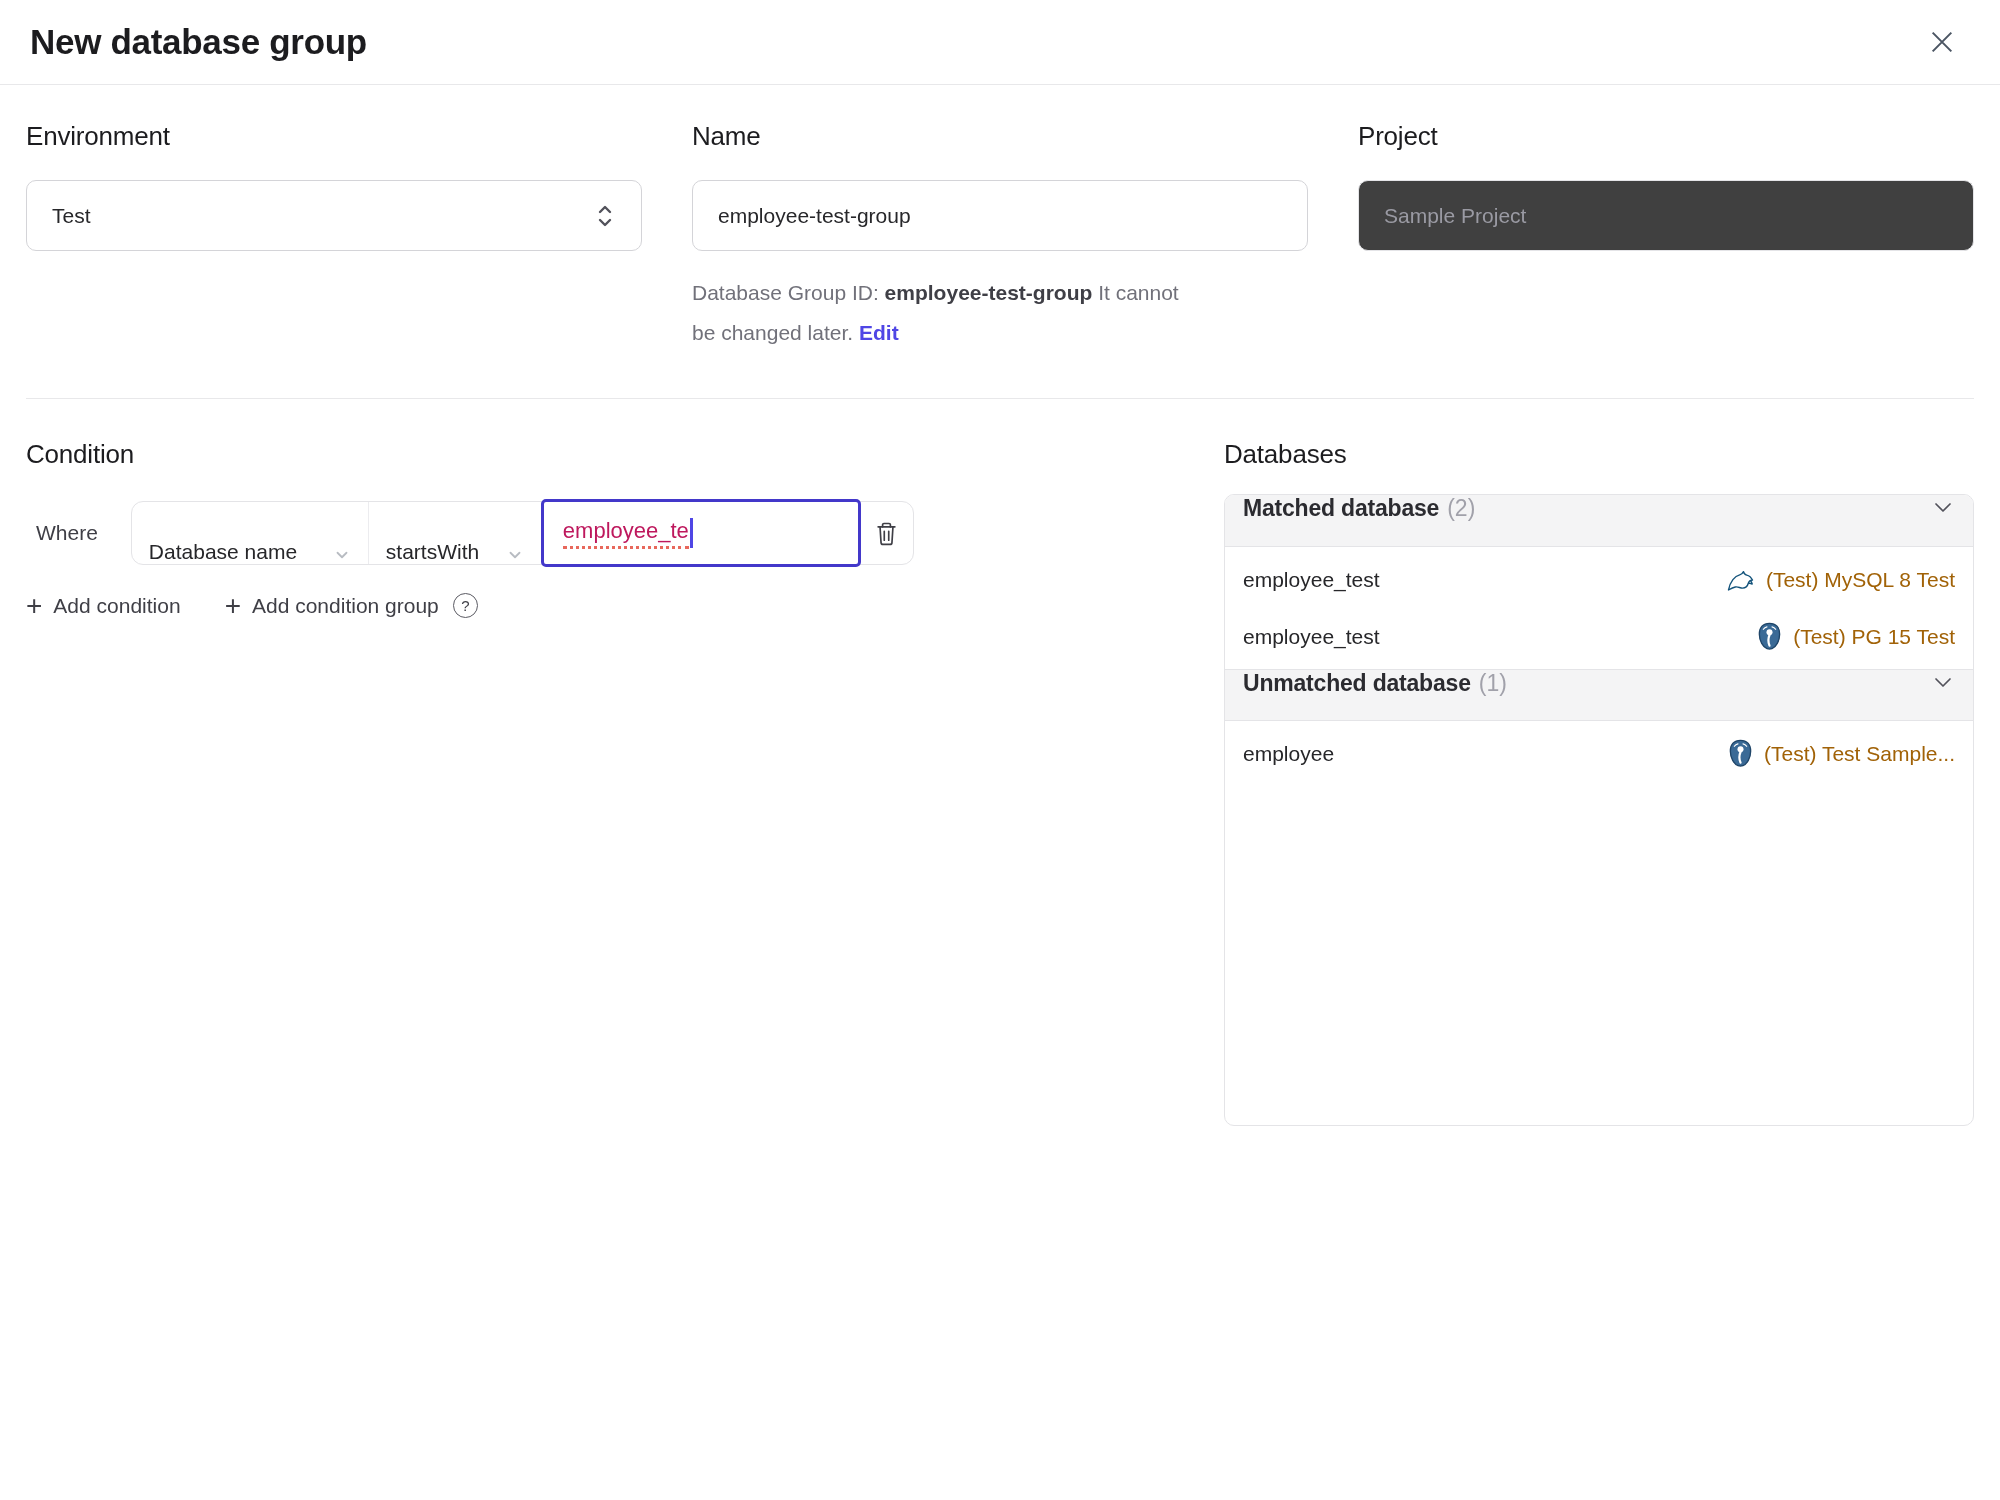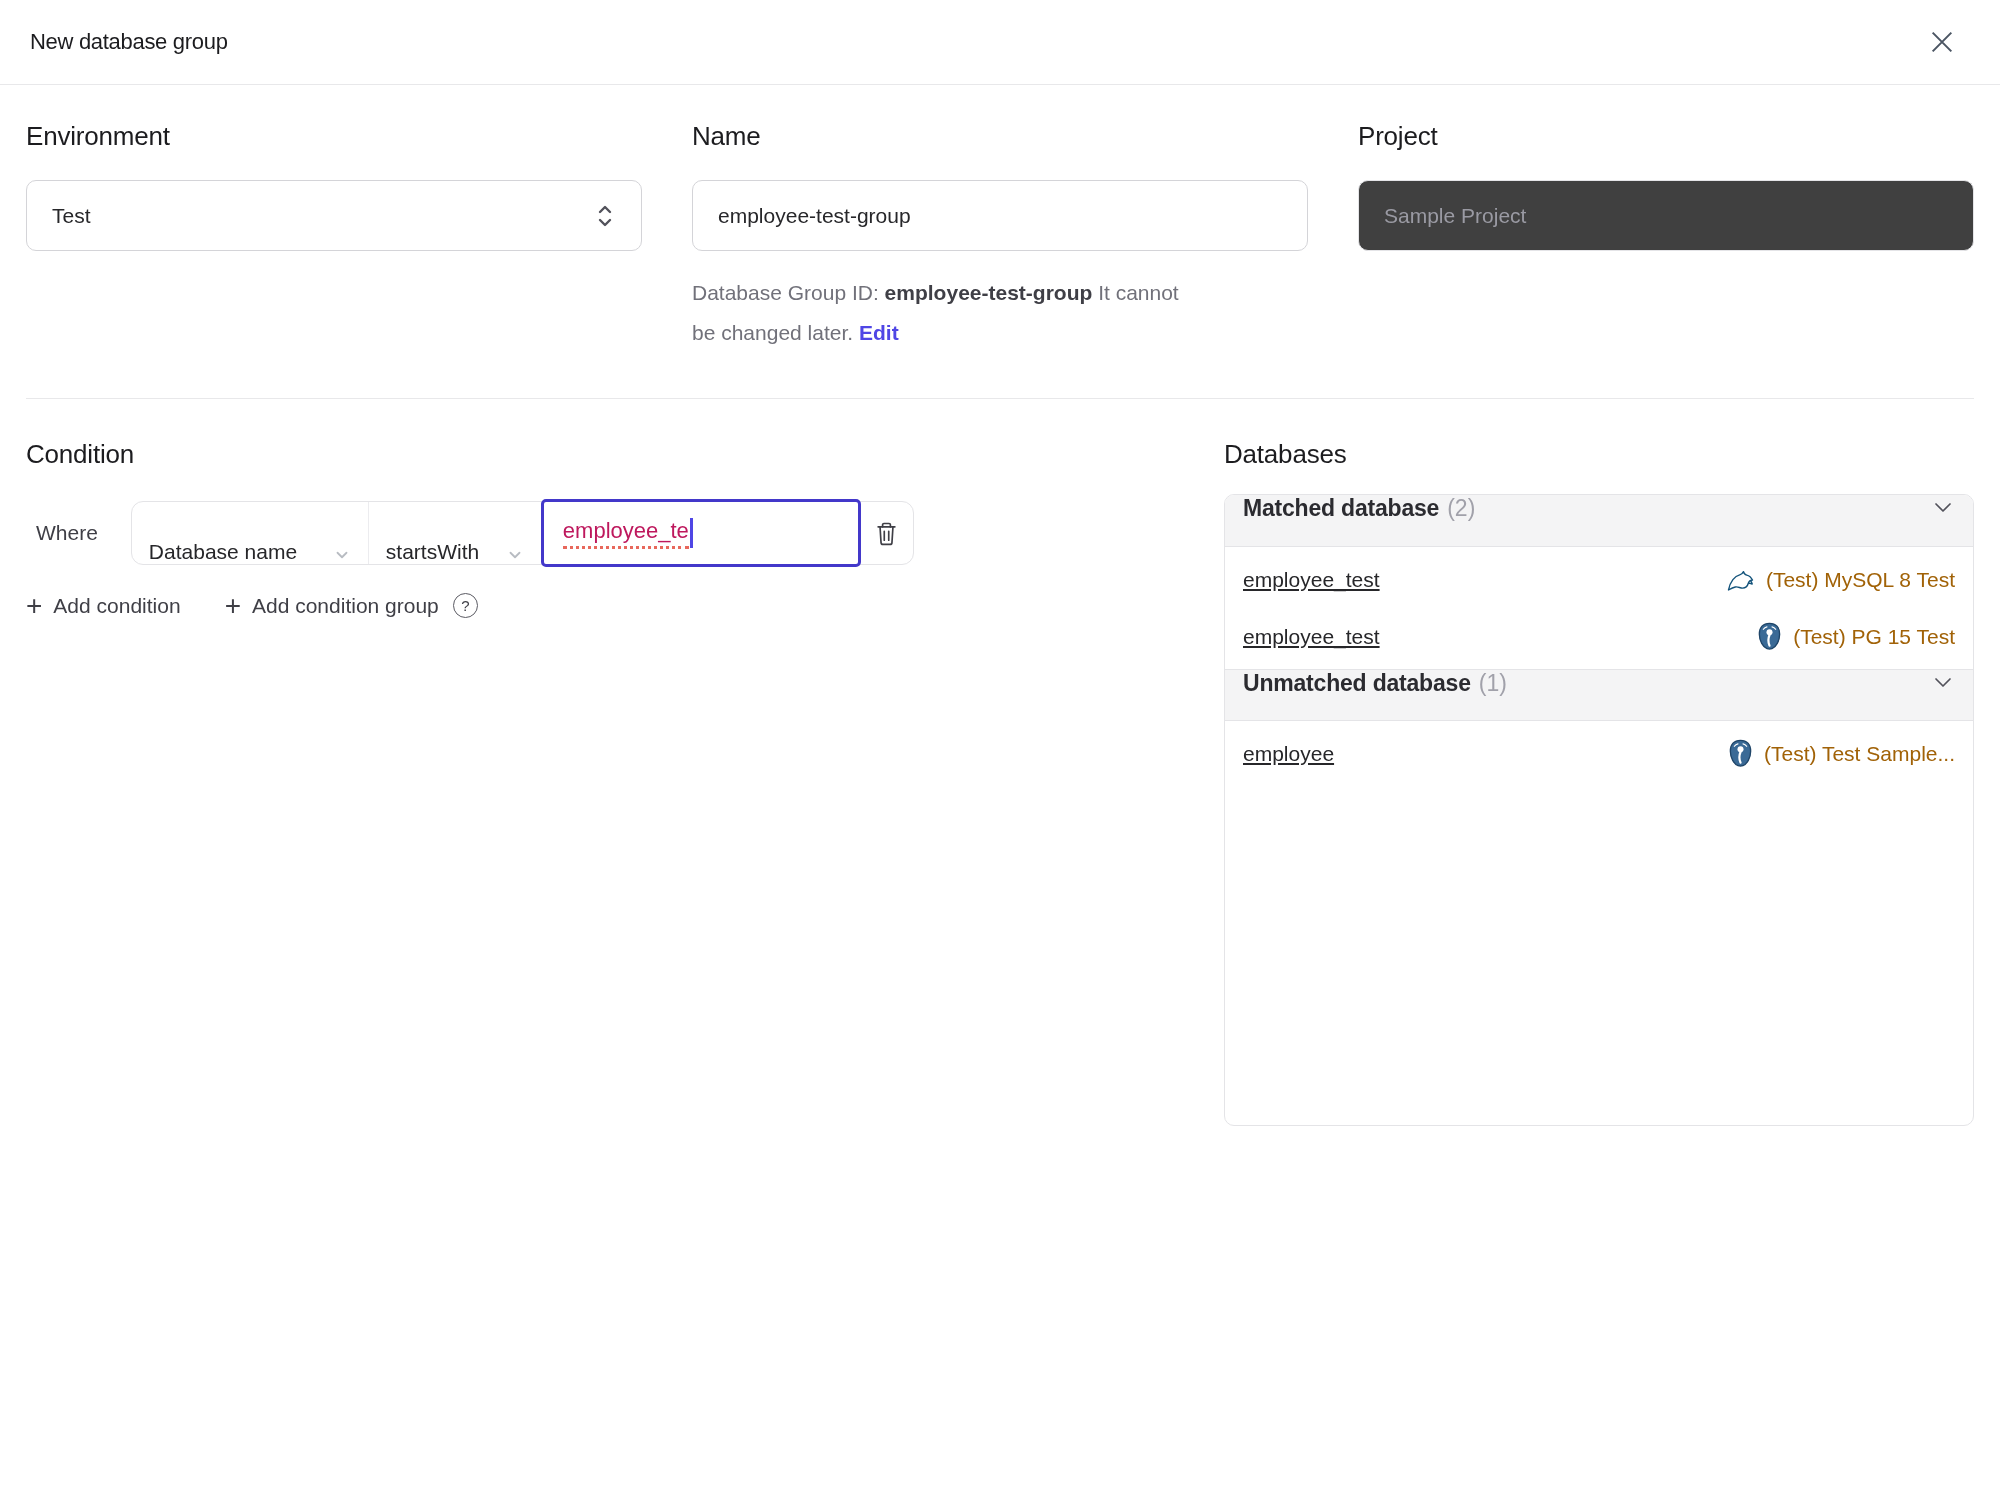--- a/index.html
+++ b/index.html
@@ -9,7 +9,7 @@
   
   .dlg-header { height:85px; display:flex; align-items:center; justify-content:space-between;
     padding:0 30px; border-bottom:1px solid #e8e8ea; }
-  .dlg-title { font-size:22px; font-weight:400; letter-spacing:-0.3px; color:#1c1c1f; }
+  .dlg-title { font-size:35px; font-weight:700; letter-spacing:-0.3px; color:#1c1c1f; }
   .close-btn { width:44px; height:44px; display:flex; align-items:center; justify-content:center;
     background:none; border:none; cursor:pointer; margin-right:6px; }
 

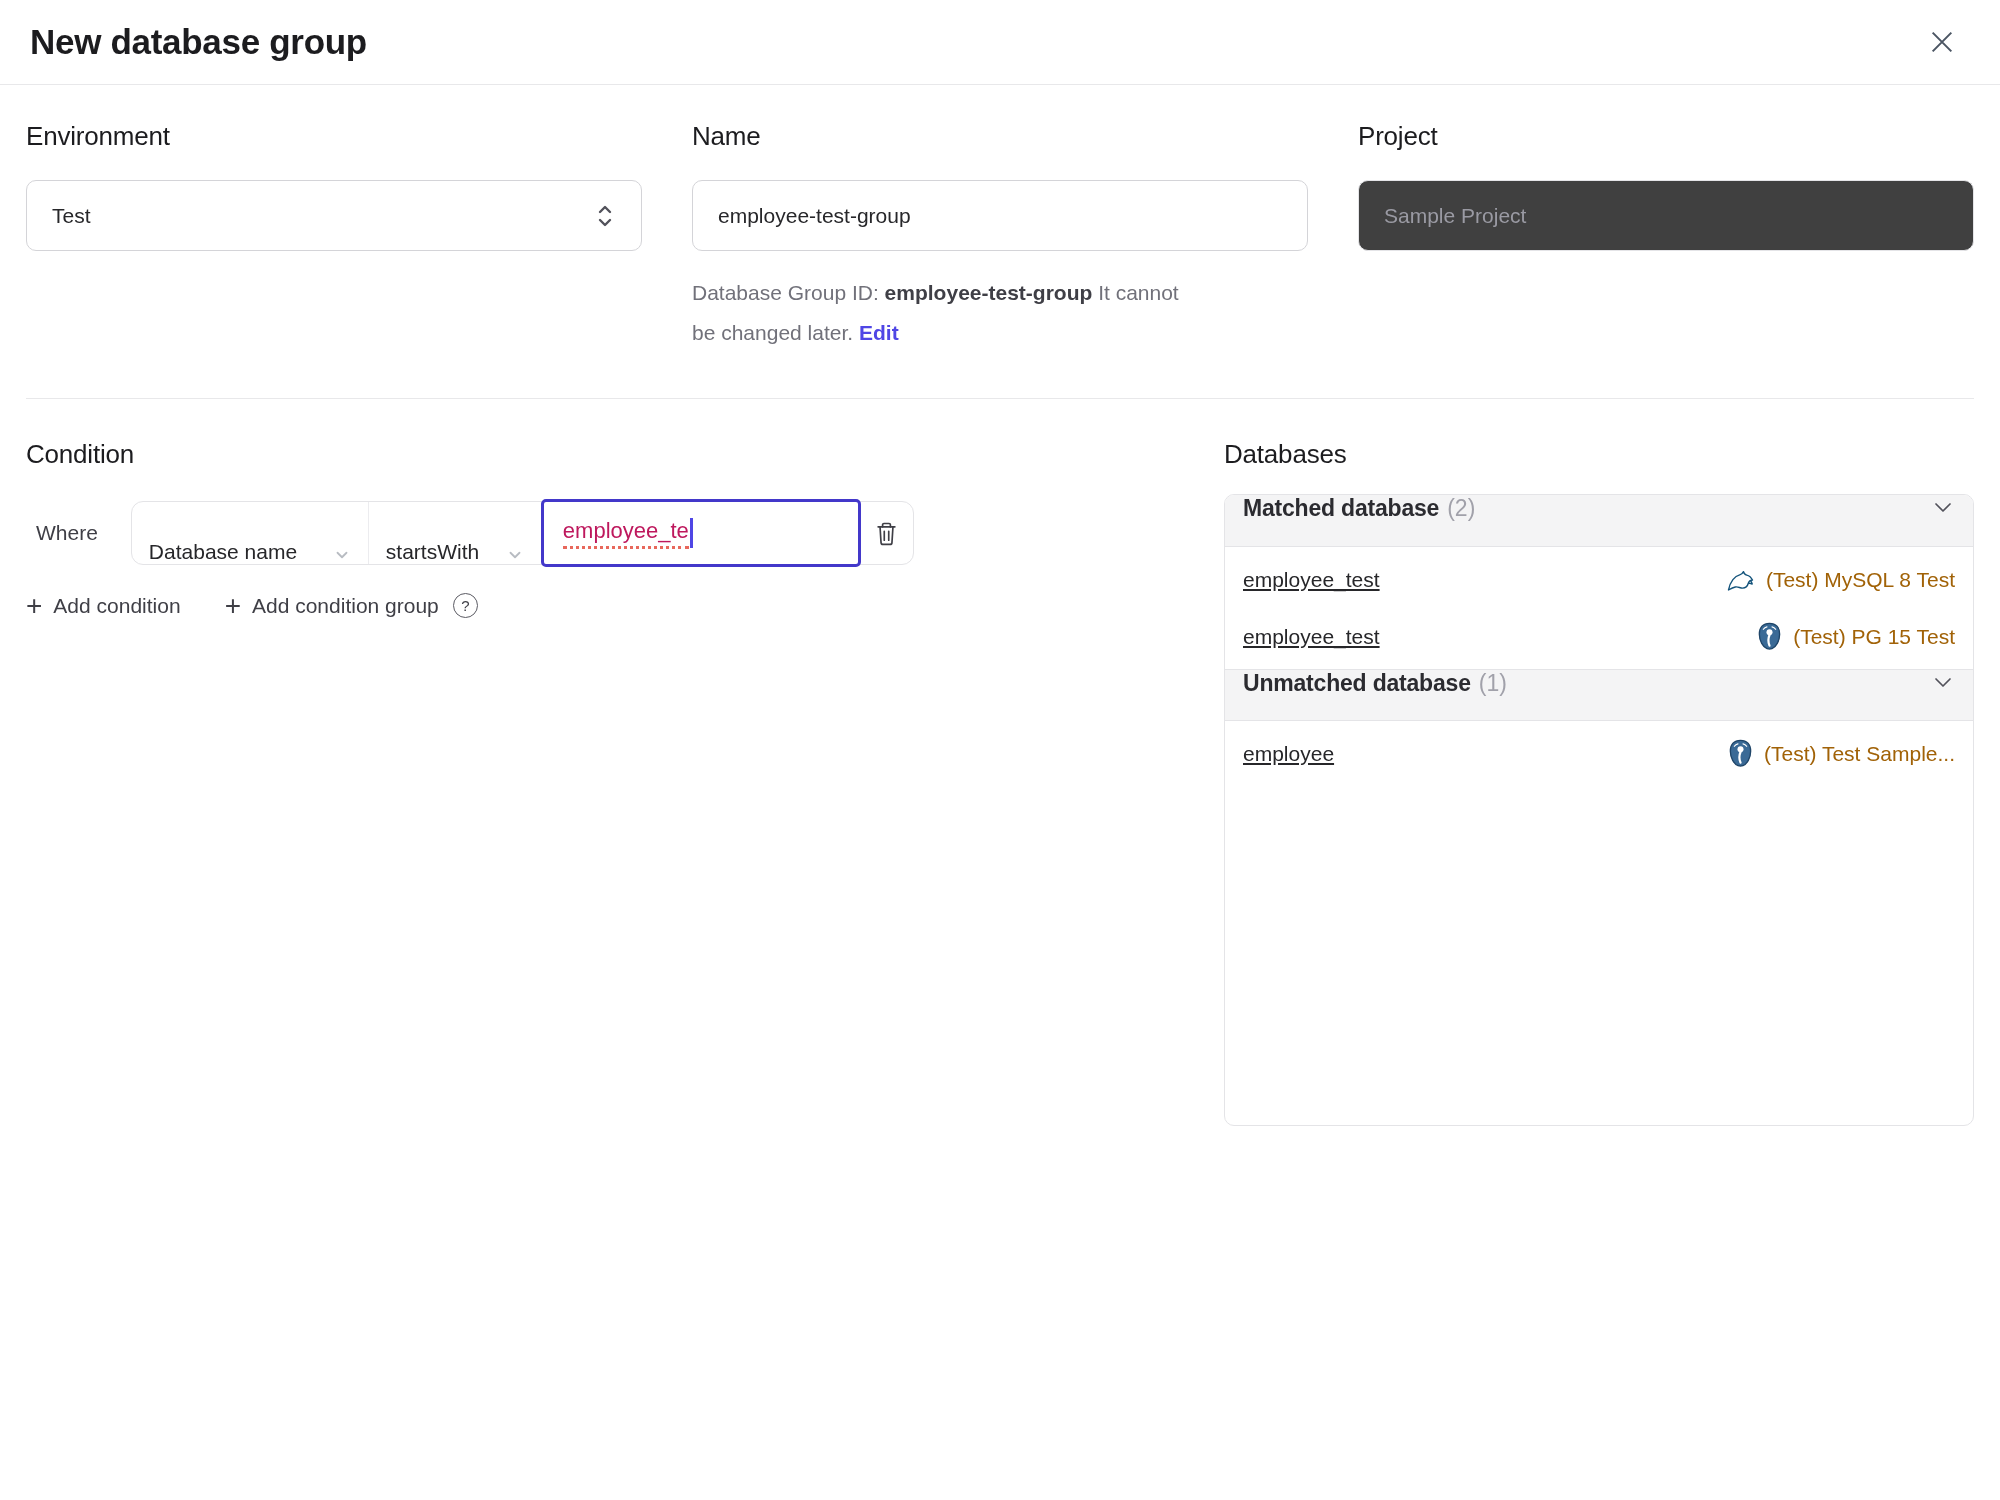--- a/index.html
+++ b/index.html
@@ -67,7 +67,7 @@
   .sec-count { font-size:23px; font-weight:400; color:#a1a1aa; margin-left:8px; }
   .db-row { height:57px; display:flex; align-items:center; justify-content:space-between; padding:0 18px; }
   .rows { padding-top:4px; padding-bottom:4px; }
-  .db-name { font-size:21px; color:#27272a;text-decoration:underline; }
+  .db-name { font-size:21px; color:#27272a; }
   .db-right { display:flex; align-items:center; gap:10px; font-size:21px; color:#a16207; white-space:nowrap; }
 
   svg { display:block; }

